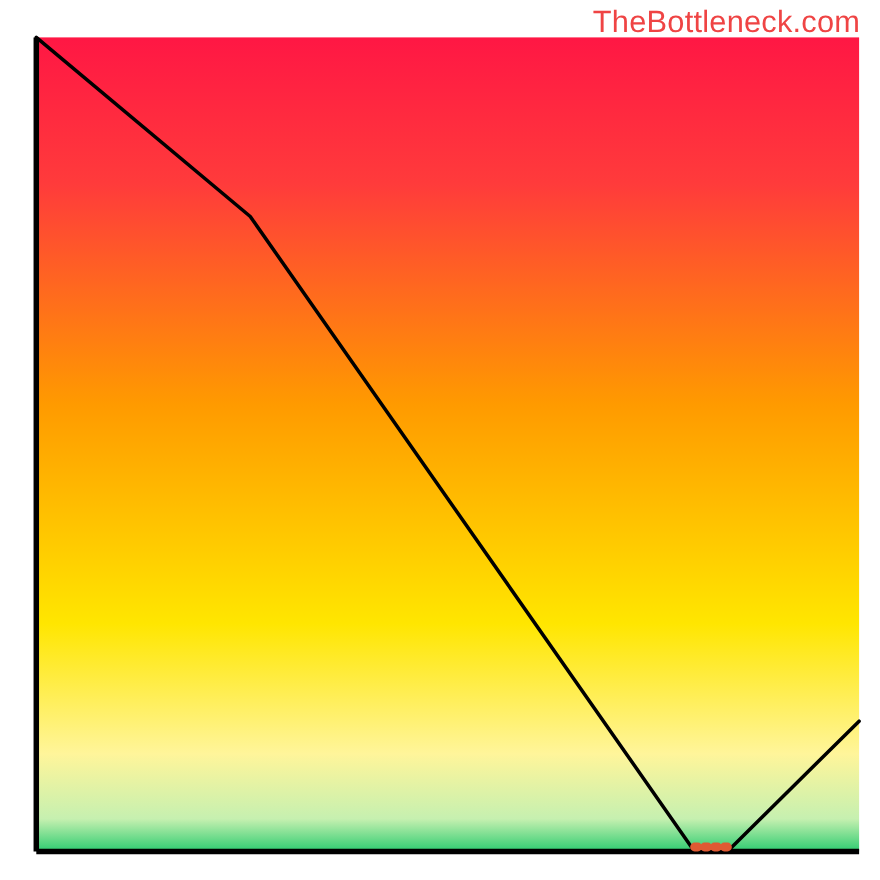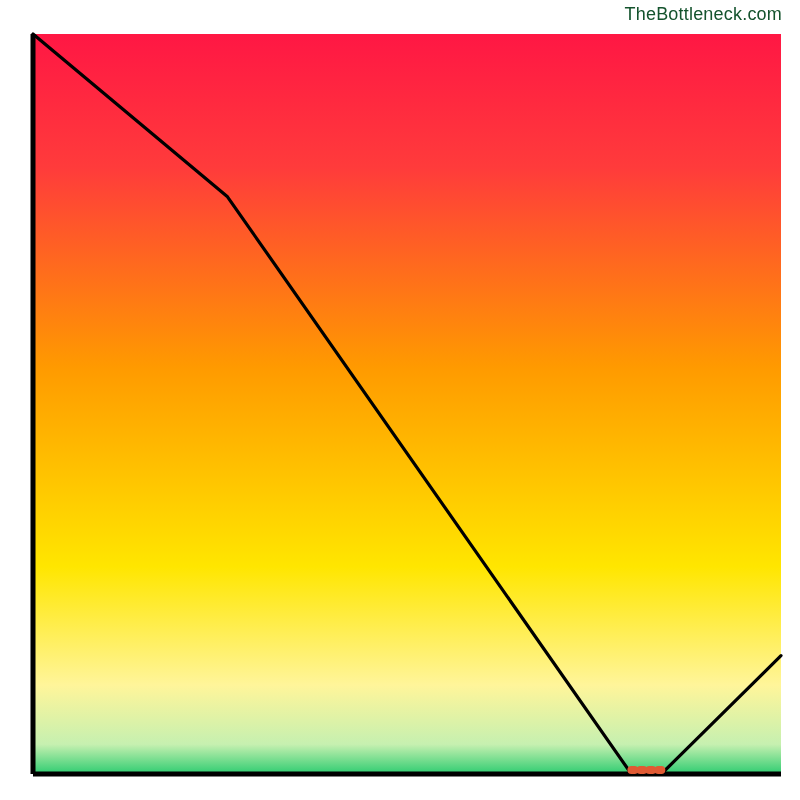--- a/index.html
+++ b/index.html
@@ -20,8 +20,8 @@
     position: absolute;
     top: 4px;
     right: 18px;
-    color: #14532d;
-    font-size: 18px;
+    color: #ef4444;
+    font-size: 28px;
     letter-spacing: 0.2px;
     user-select: none;
   }

